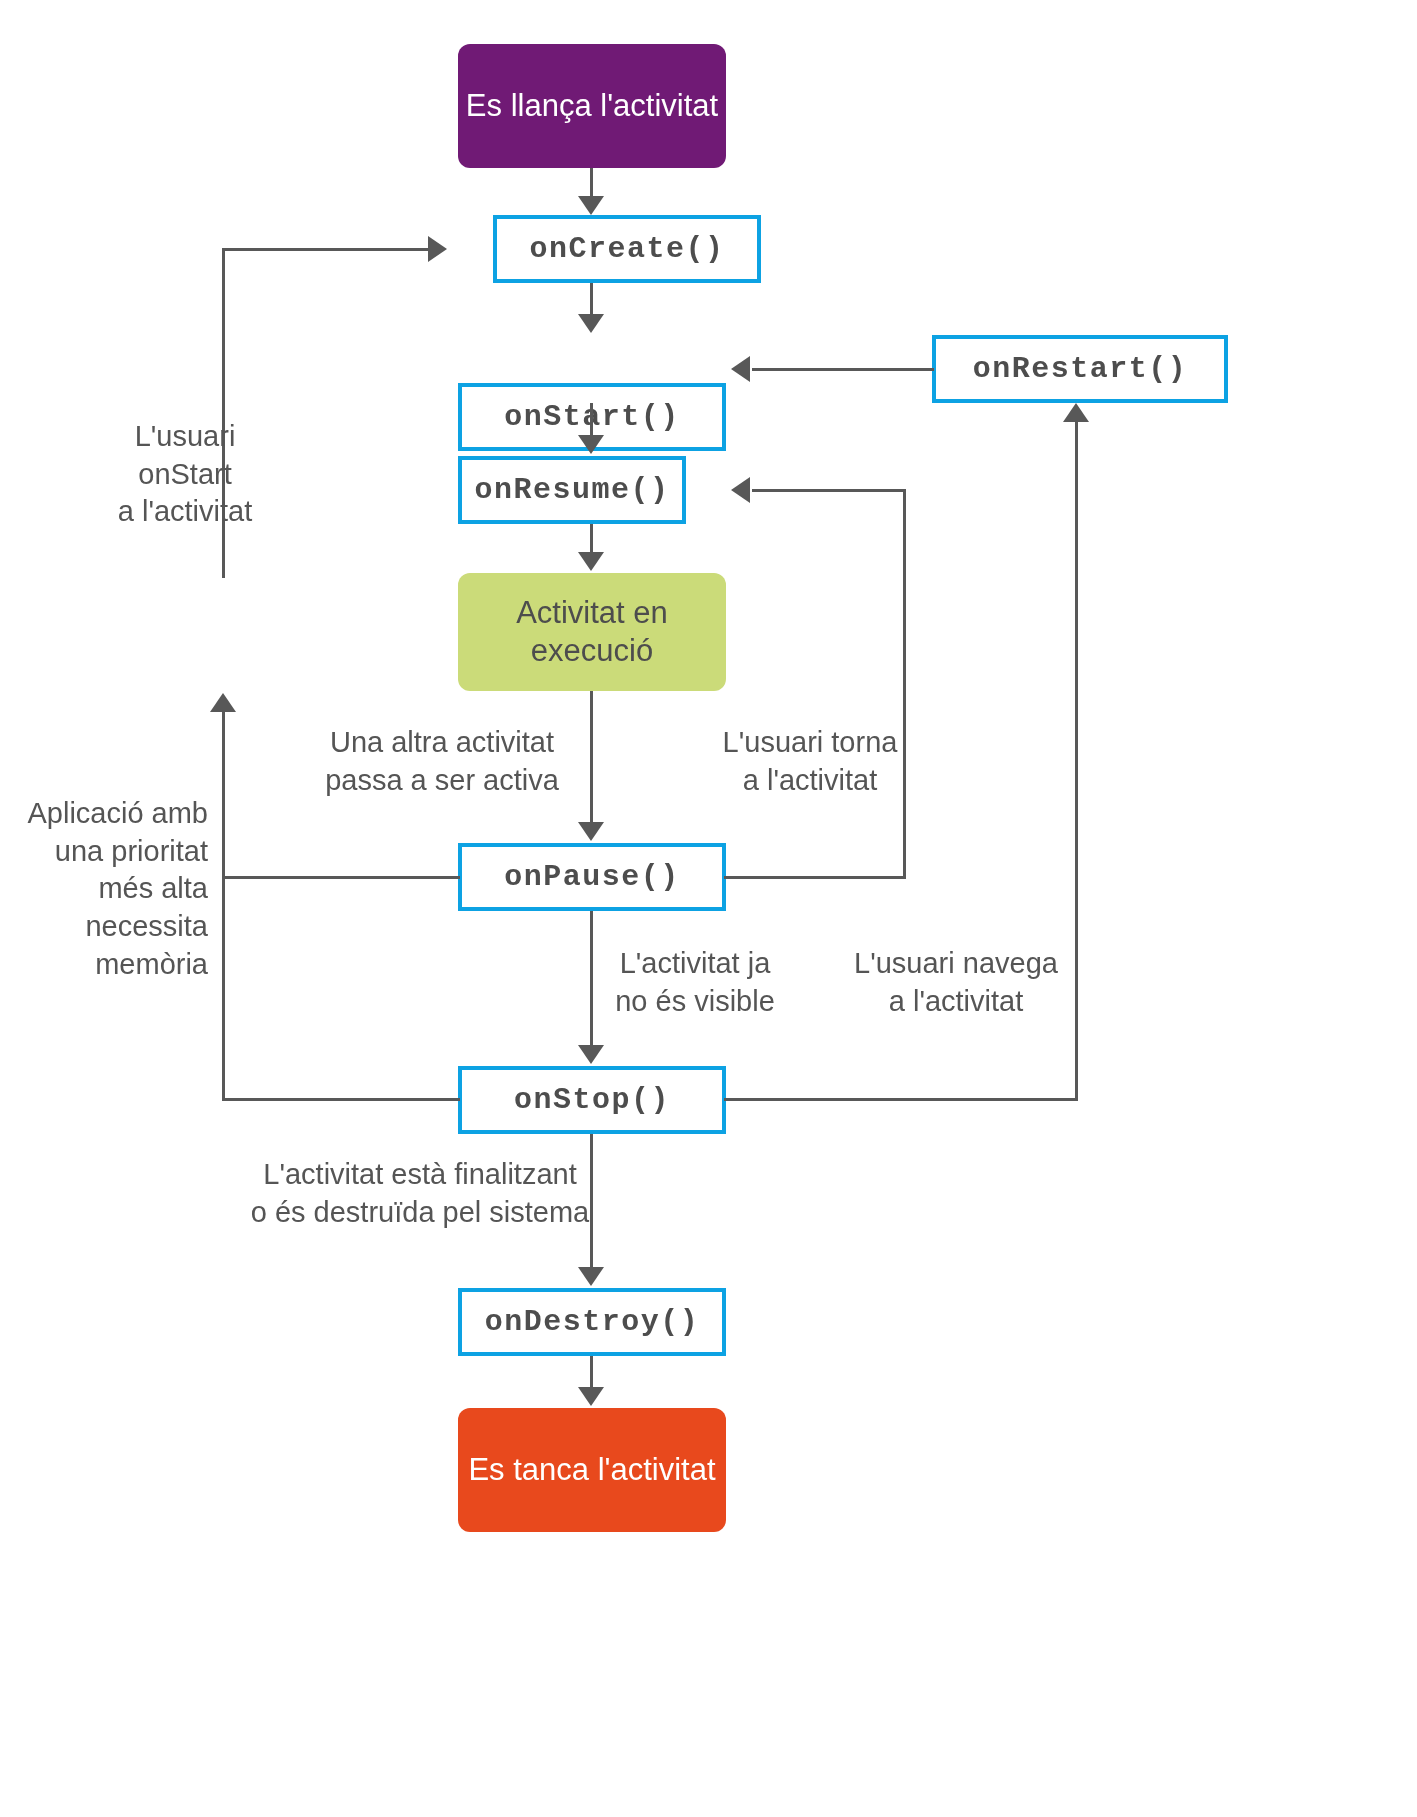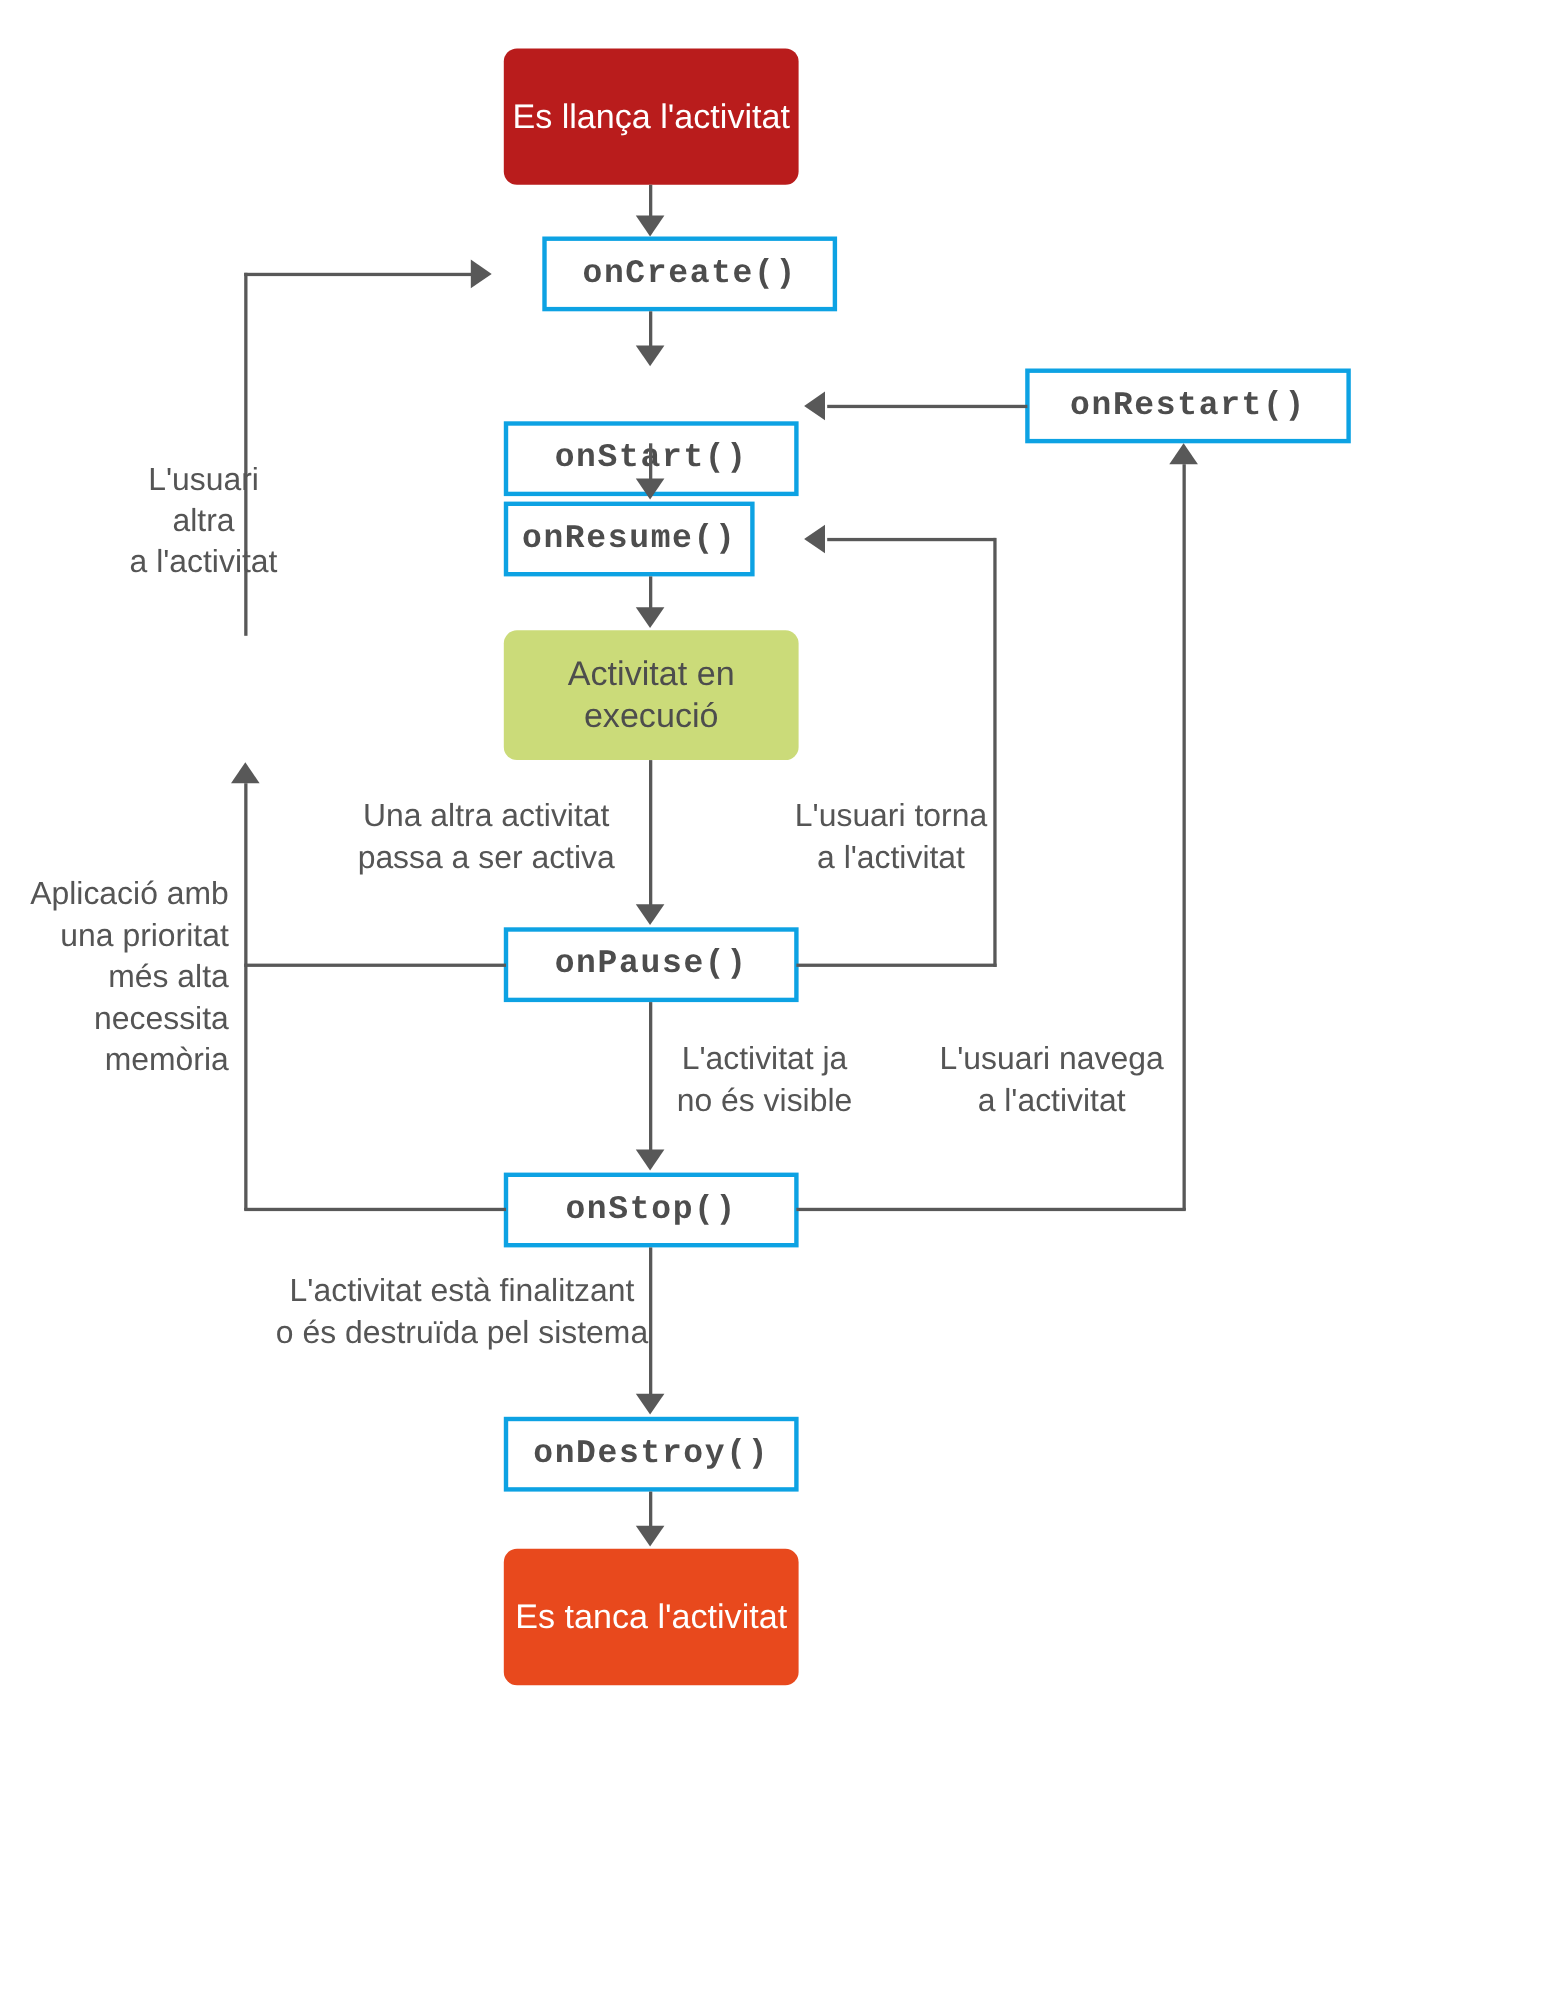--- a/index.html
+++ b/index.html
@@ -33,7 +33,7 @@
     font-size: 31px;
     font-family: "Liberation Sans", sans-serif;
   }
-  .node-start  { background: #b91c1c; }
+  .node-start  { background: #701a75; }
   .node-end    { background: #e8491d; }
   .node-killed { background: #e8491d; }
   .node-running {

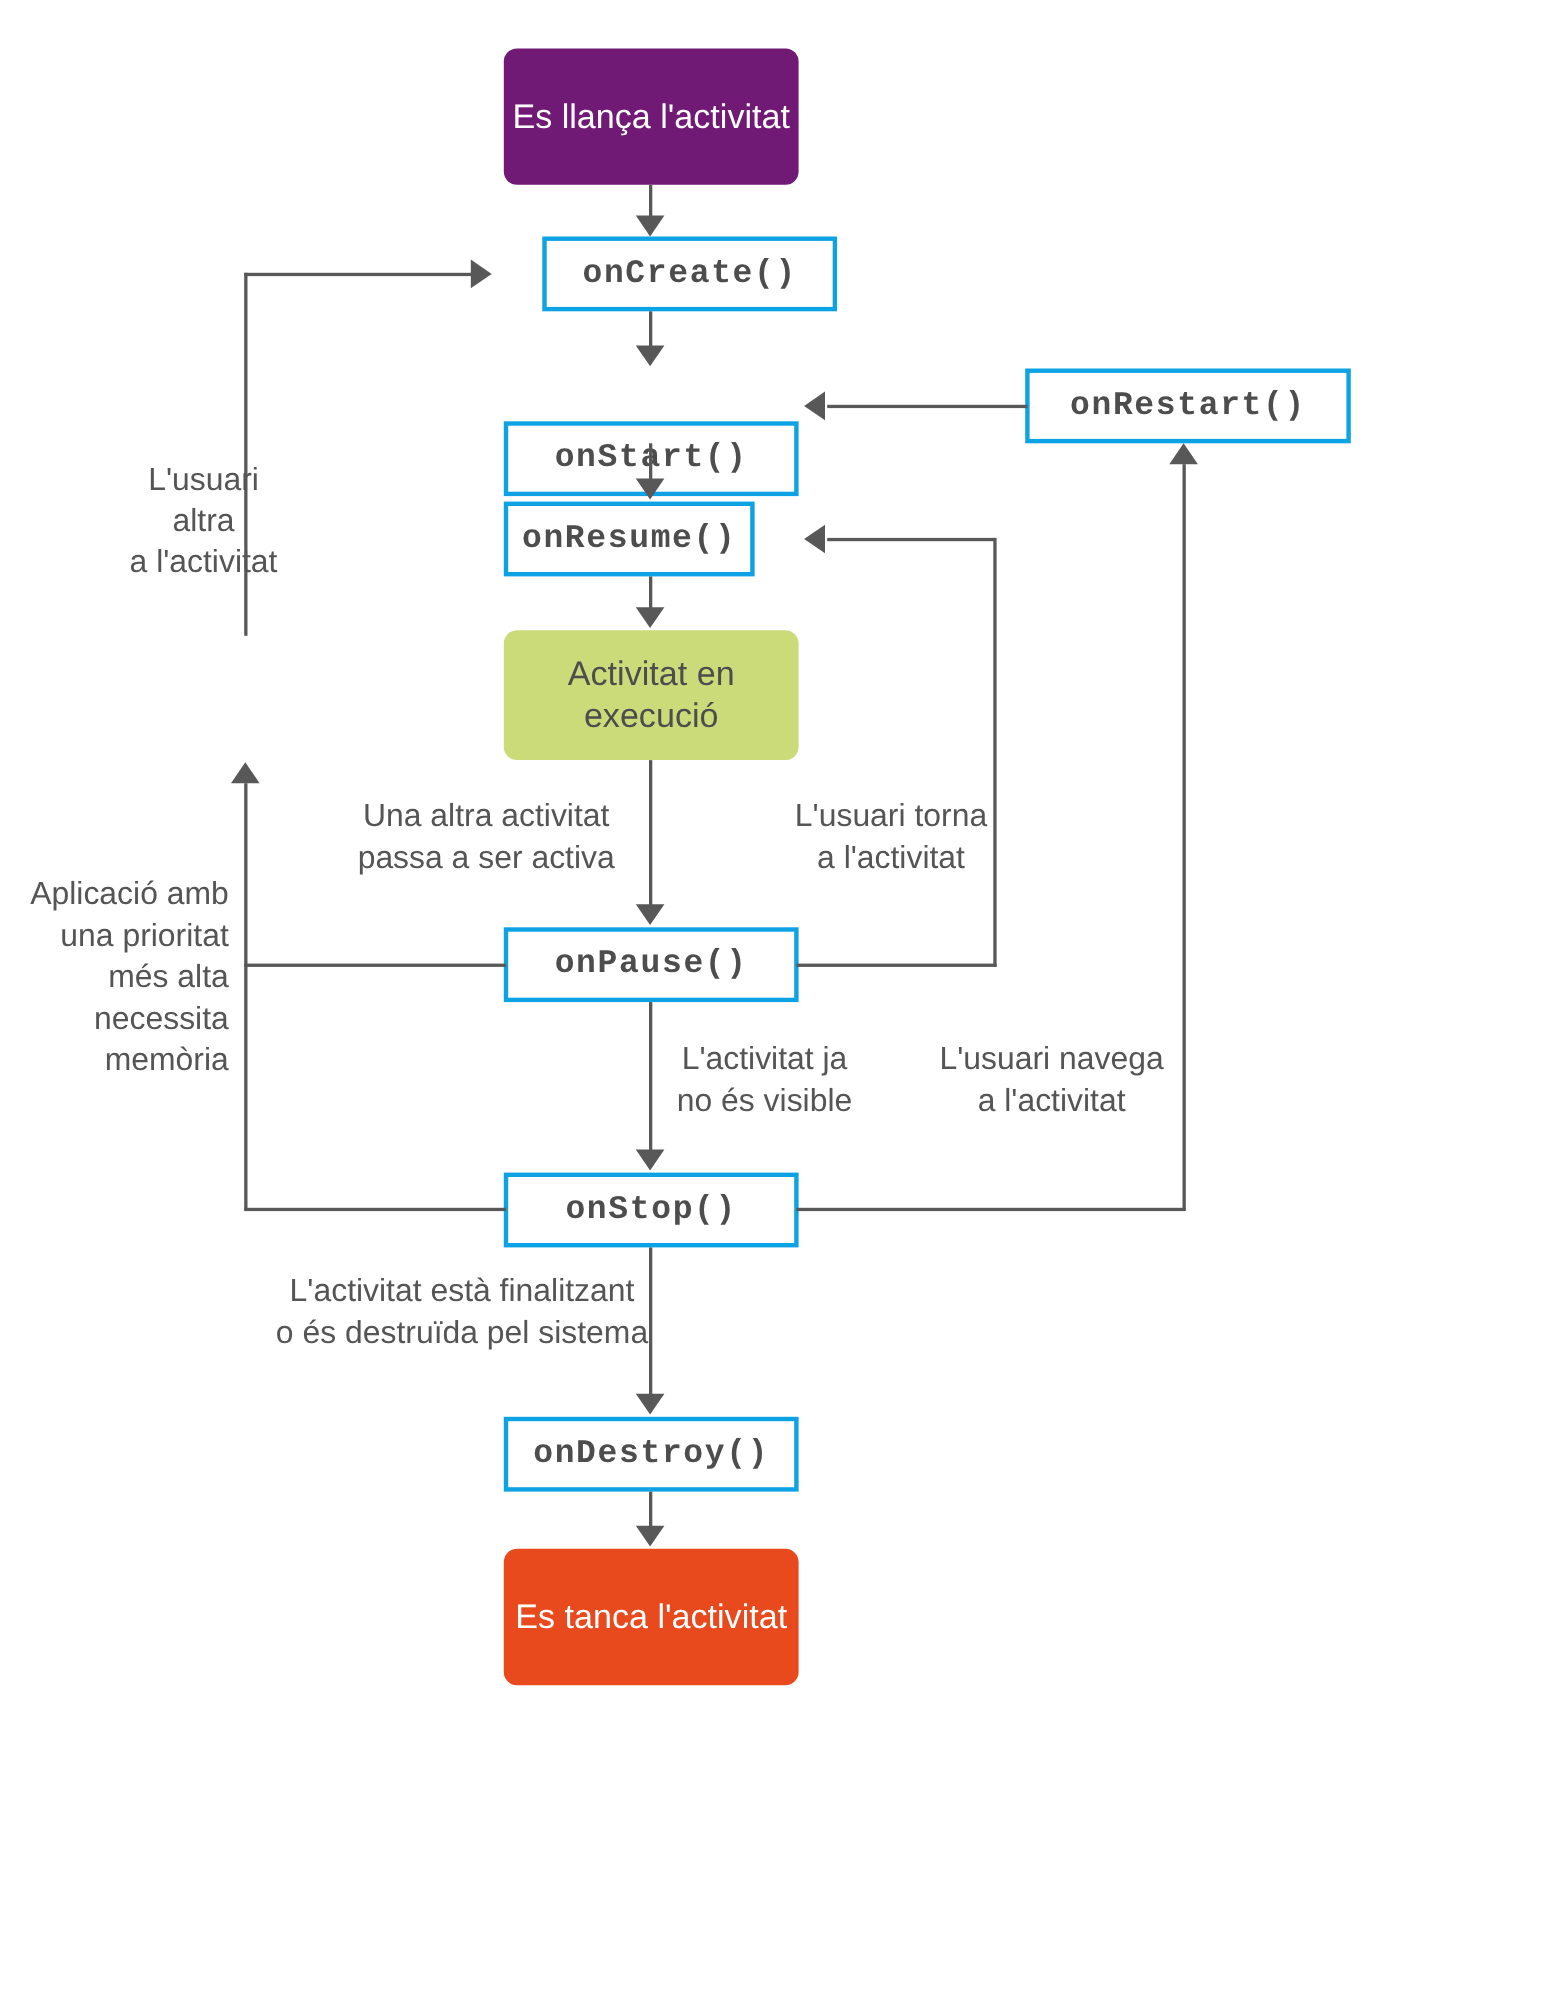--- a/index.html
+++ b/index.html
@@ -171,7 +171,7 @@
   <div class="arrow arrow-left" style="left:731px; top:356px;"></div>
 
   <div class="label lbl-center" style="left:78px; top:418px; width:214px;">L'usuari
-altra
+onStart
 a l'activitat</div>
 
   <div class="label lbl-center" style="left:317px; top:724px; width:250px;">Una altra activitat

